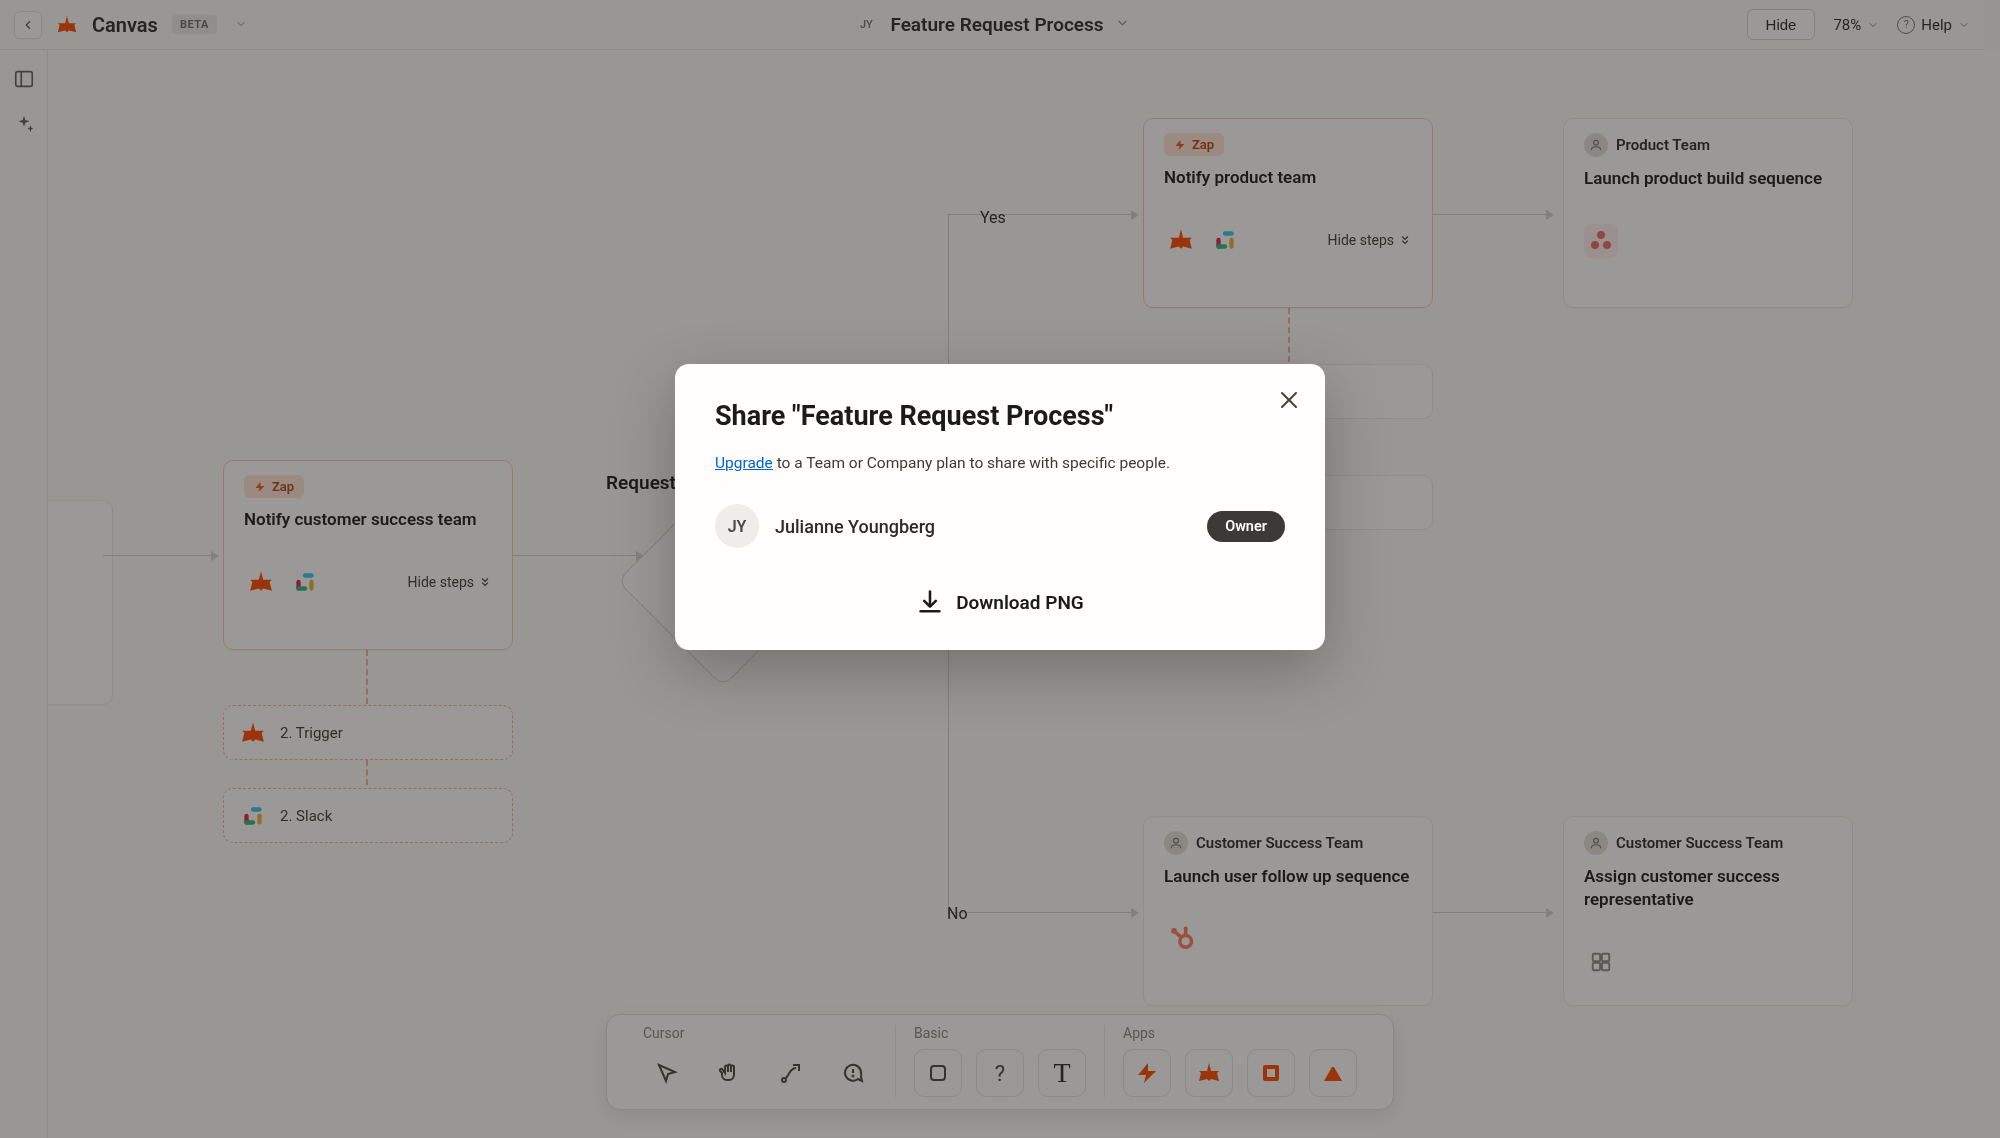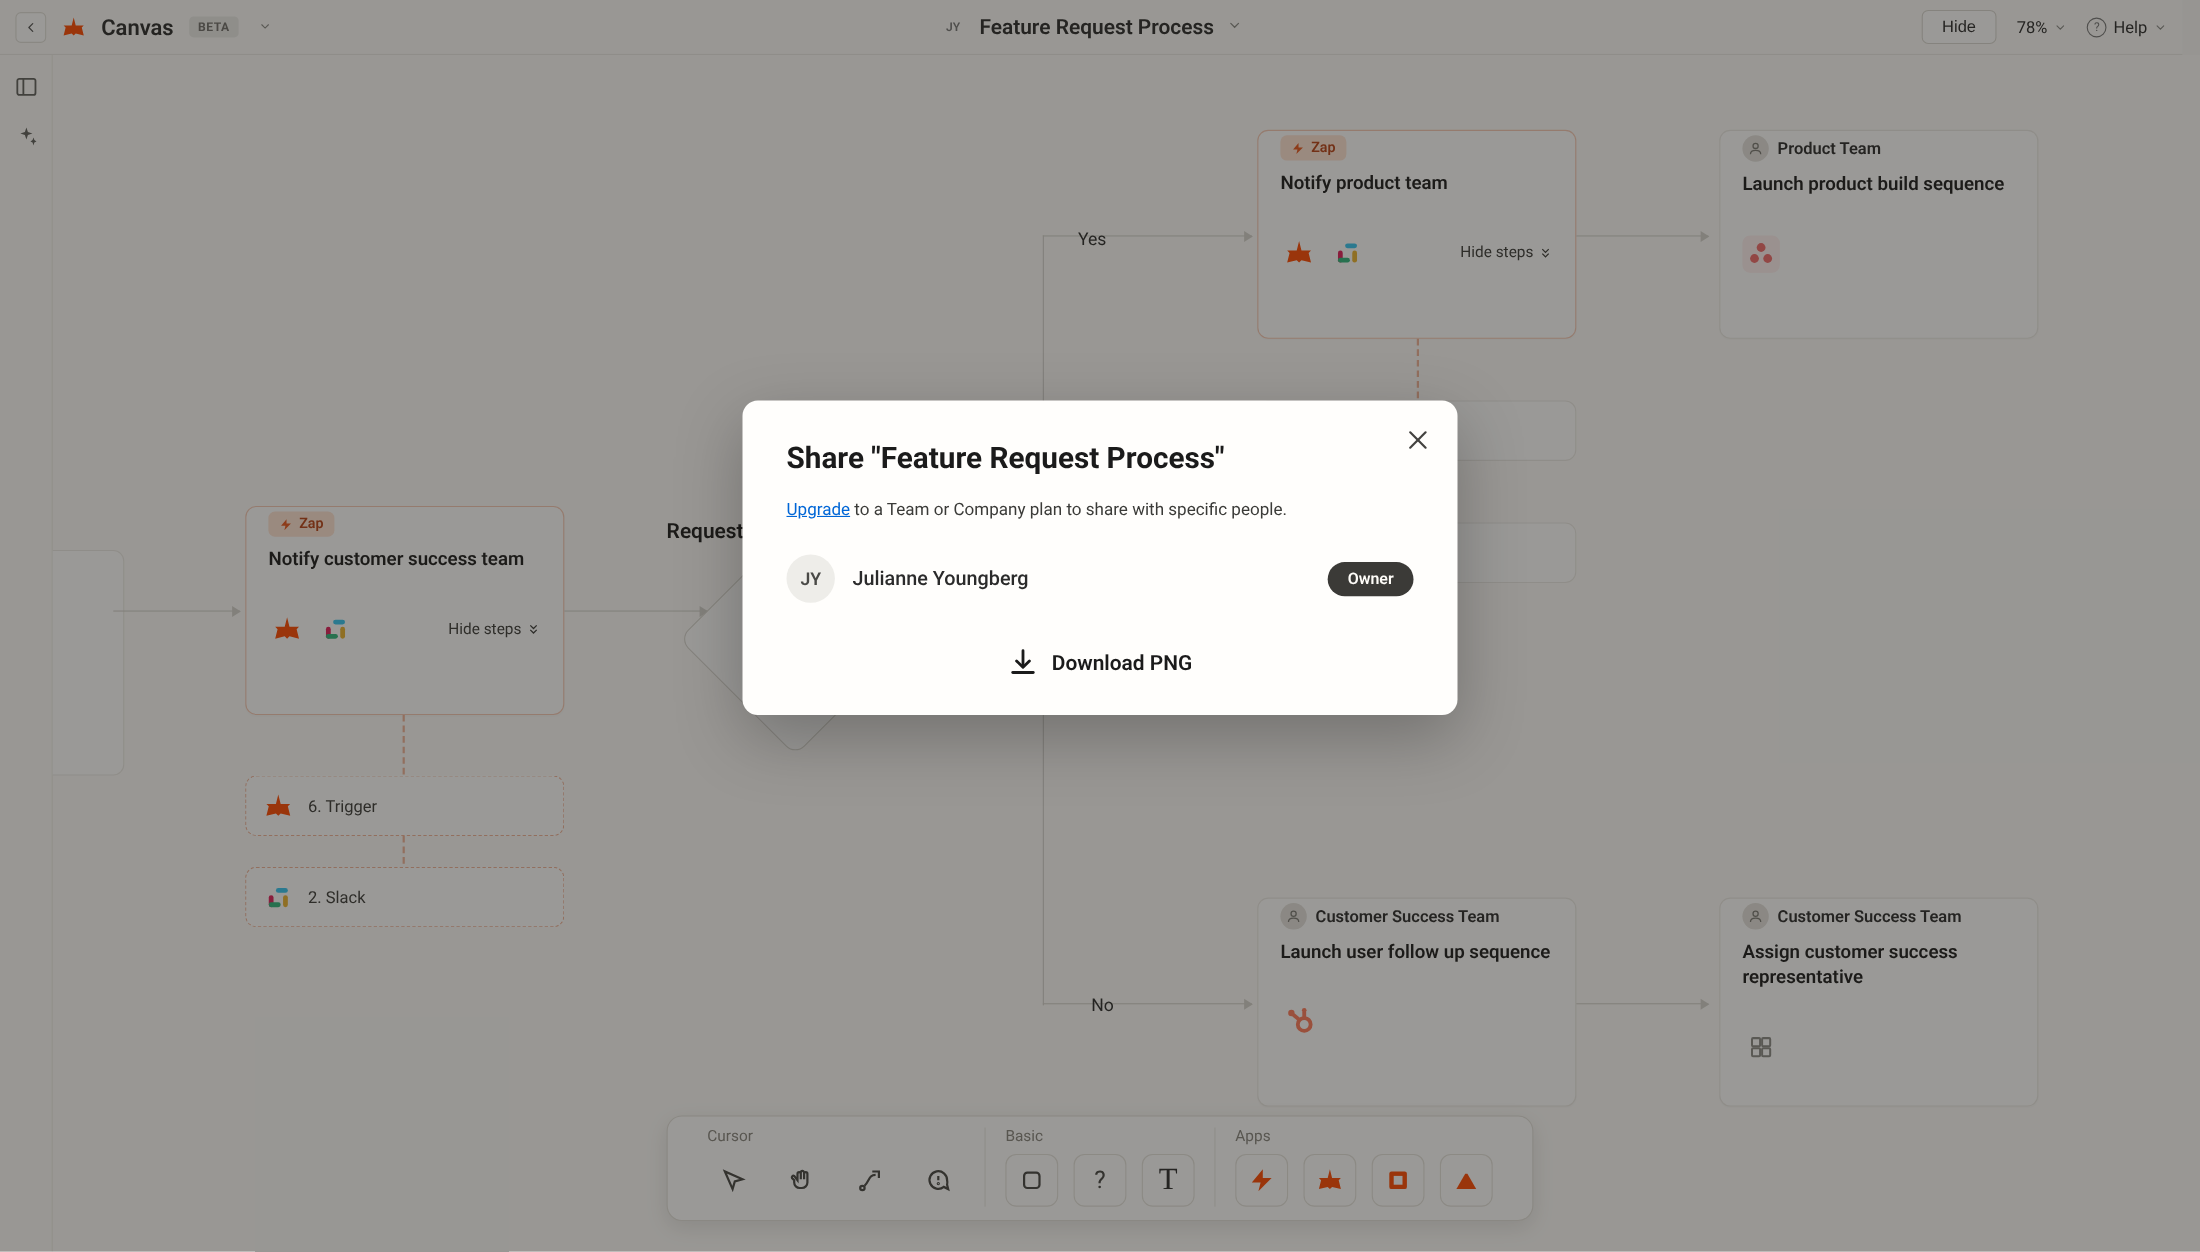--- a/index.html
+++ b/index.html
@@ -40,7 +40,7 @@
   .canvas { position:absolute; top:50px; left:48px; right:0; bottom:0; background:#fdfcfa; overflow:hidden; }
 
   
-  .card { position:absolute; width:290px; background:#fff; border:1px solid #eceae5; border-radius:10px; padding:4px 20px 18px 20px; box-shadow:0 1px 1px rgba(0,0,0,.02); }
+  .card { position:absolute; width:290px; background:#fff; border:1px solid #eceae5; border-radius:10px; padding:14px 20px 18px 20px; box-shadow:0 1px 1px rgba(0,0,0,.02); }
   .card.zap { border:1px solid #f6c9b5; }
   .card .pill { display:inline-flex; align-items:center; gap:6px; background:#ffe3d3; color:#b84316; font-size:13px; font-weight:600; border-radius:6px; padding:4px 10px; margin-bottom:10px;}
   .card .pill svg{ width:12px;height:12px; fill:#e8571c; }

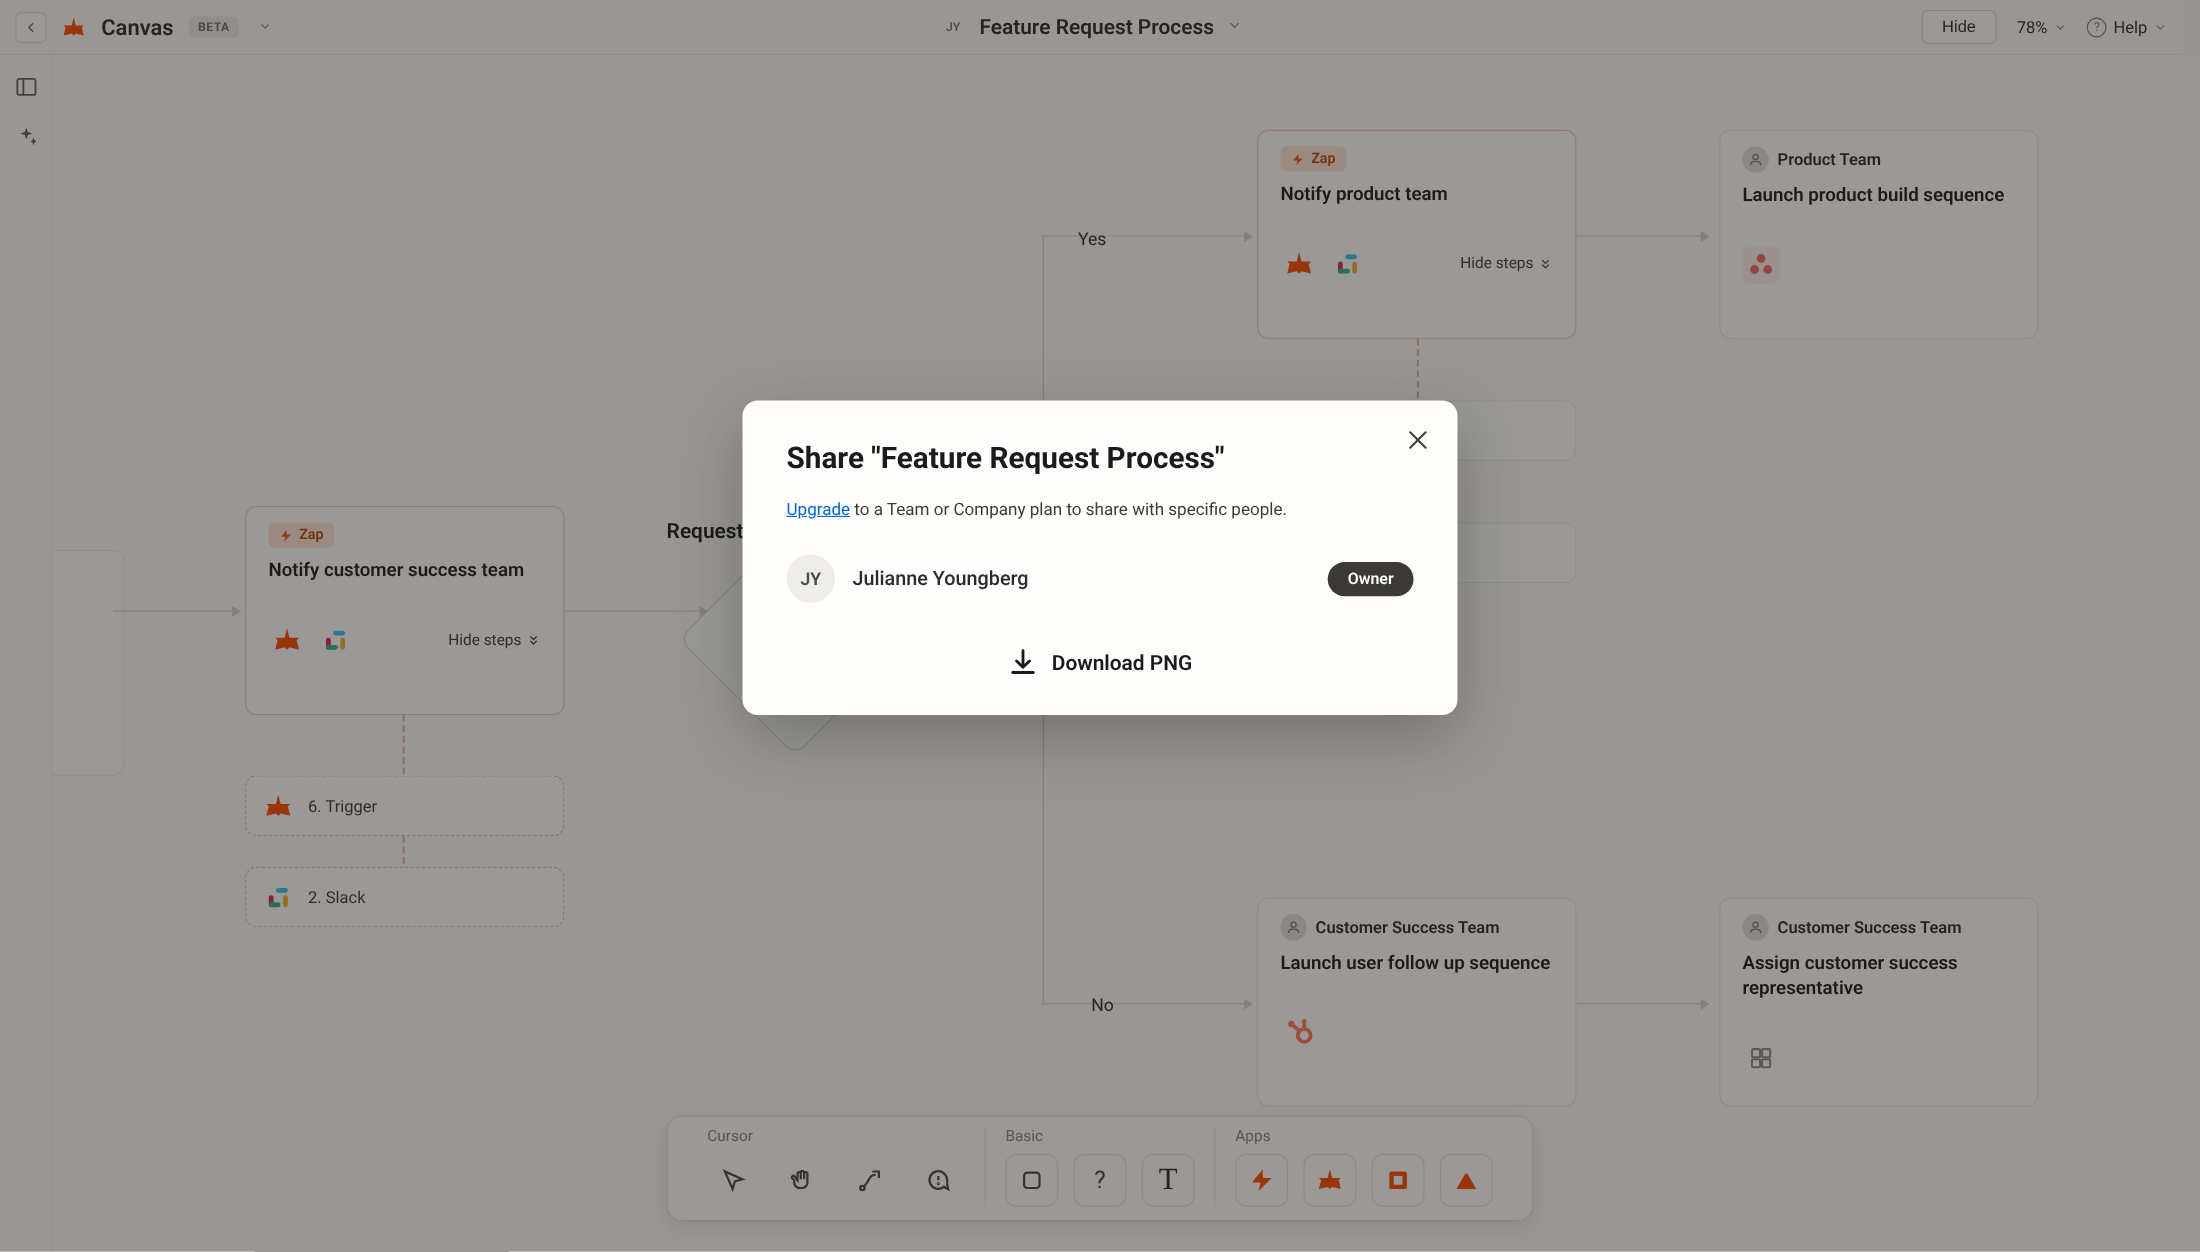--- a/index.html
+++ b/index.html
@@ -226,7 +226,7 @@
           <path d="M12 2l2 8h8l-2 2 2 8-8-2-2 2-2-2-8 2 2-8-2-2h8z"></path>
         </svg>
       </div>
-    <span>6. Trigger</span>
+    <span>2. Trigger</span>
   </div>
   <div class="vline" style="left:318px; top:710px; height:54px;"></div>
   <div class="step-row" style="left:175px; top:738px;">

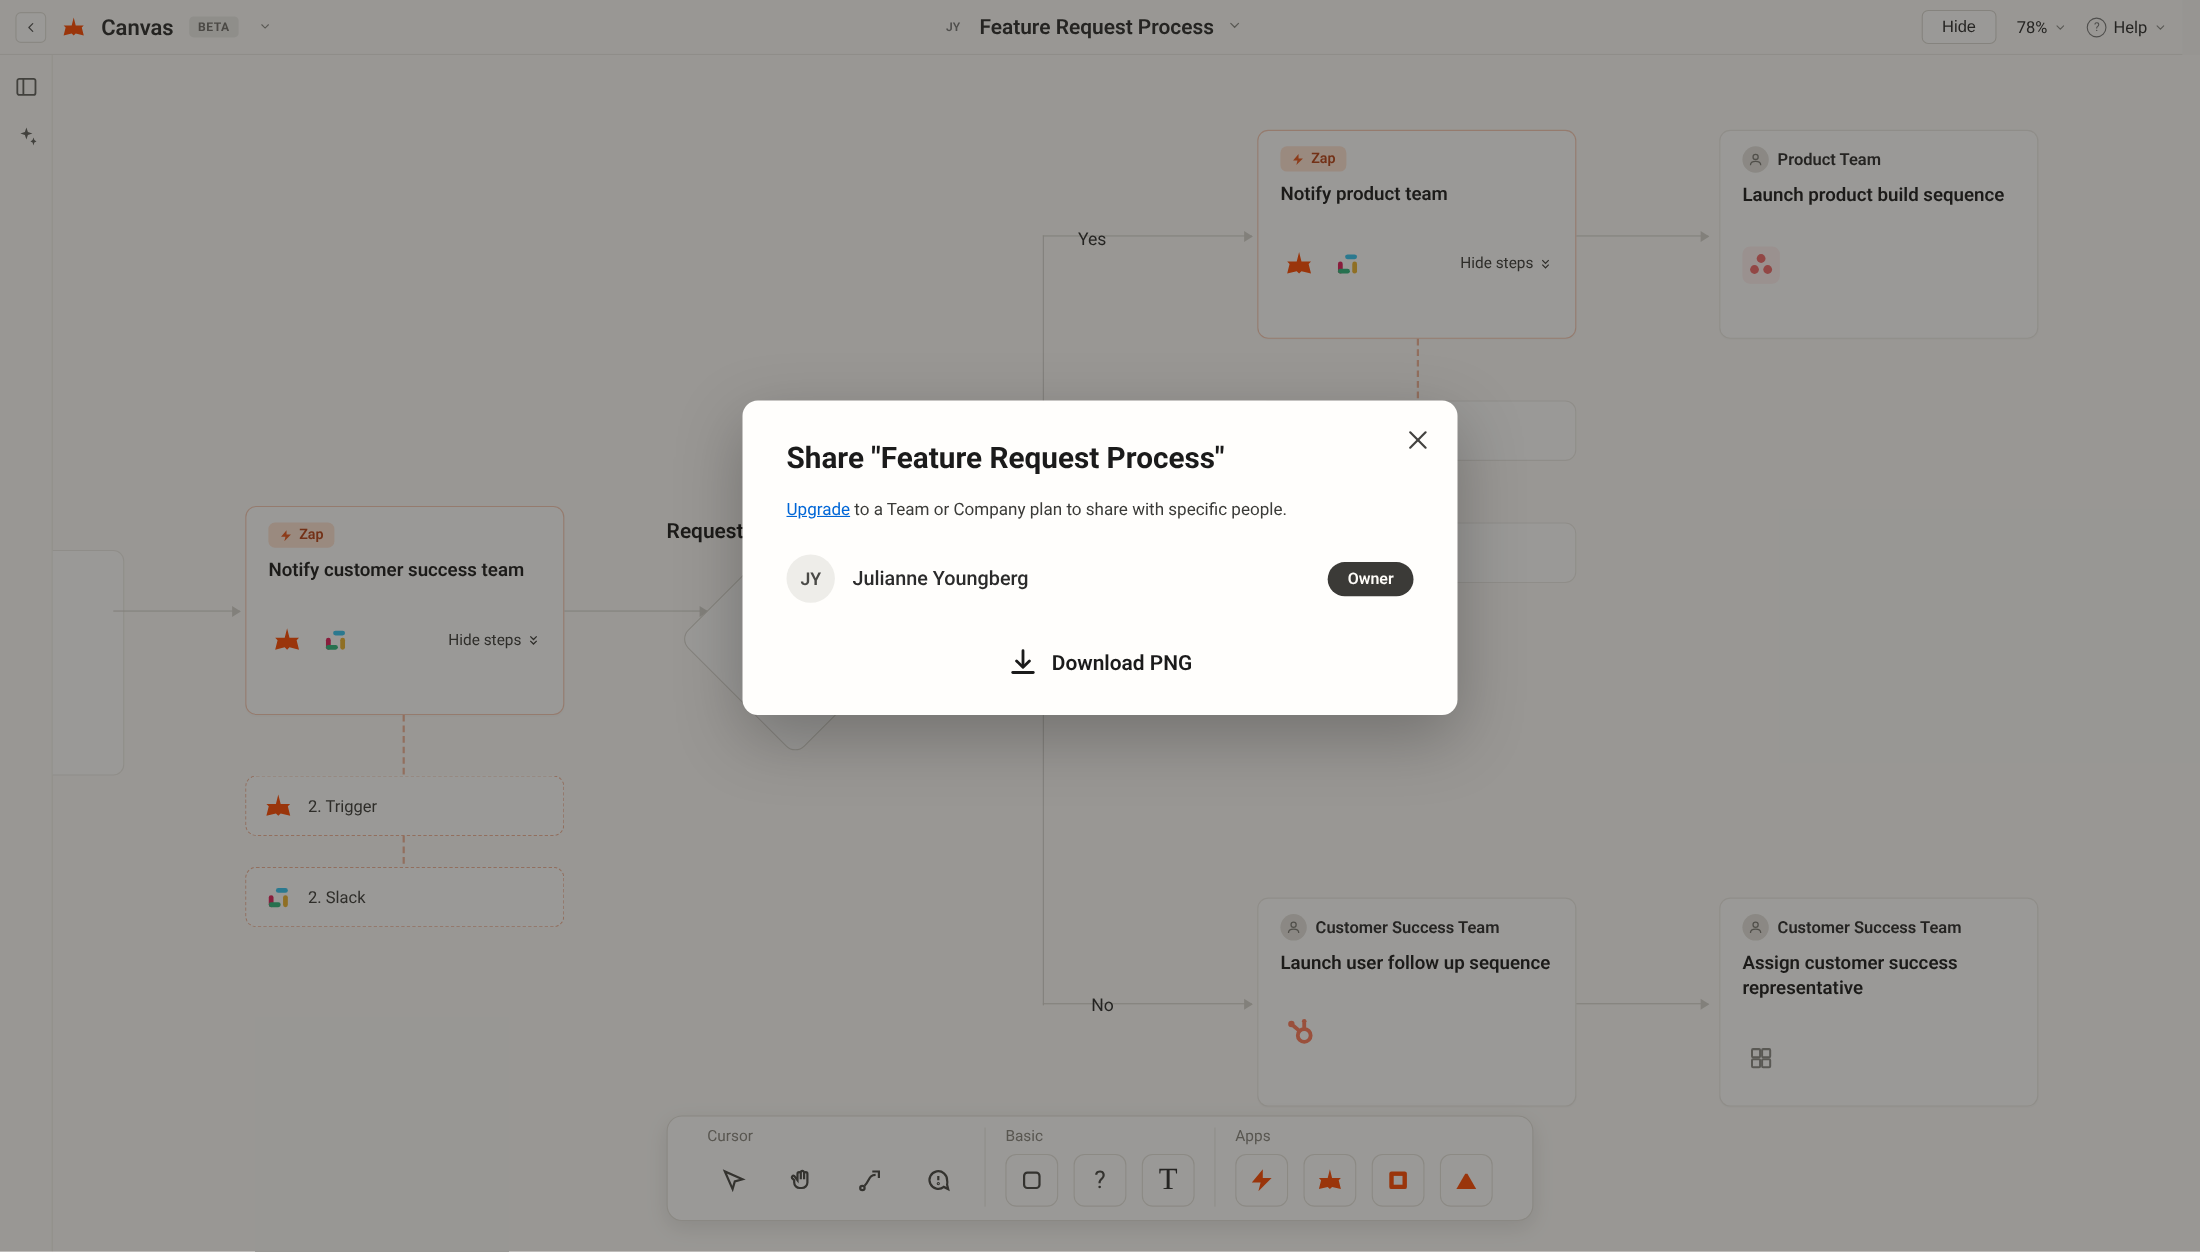--- a/index.html
+++ b/index.html
@@ -256,7 +256,7 @@
 
   <div class="vline solid" style="left:900px; top:496px; height:368px;"></div>
   <div class="hline arrow" style="left:900px;top:862px;width:190px;"></div>
-  <div class="edge-label" style="left:944px;top:854px;">No</div>
+  <div class="edge-label" style="left:899px;top:854px;">No</div>
 
   <div class="card zap" style="left:1095px; top:68px; height:190px;">
     <div class="pill">

